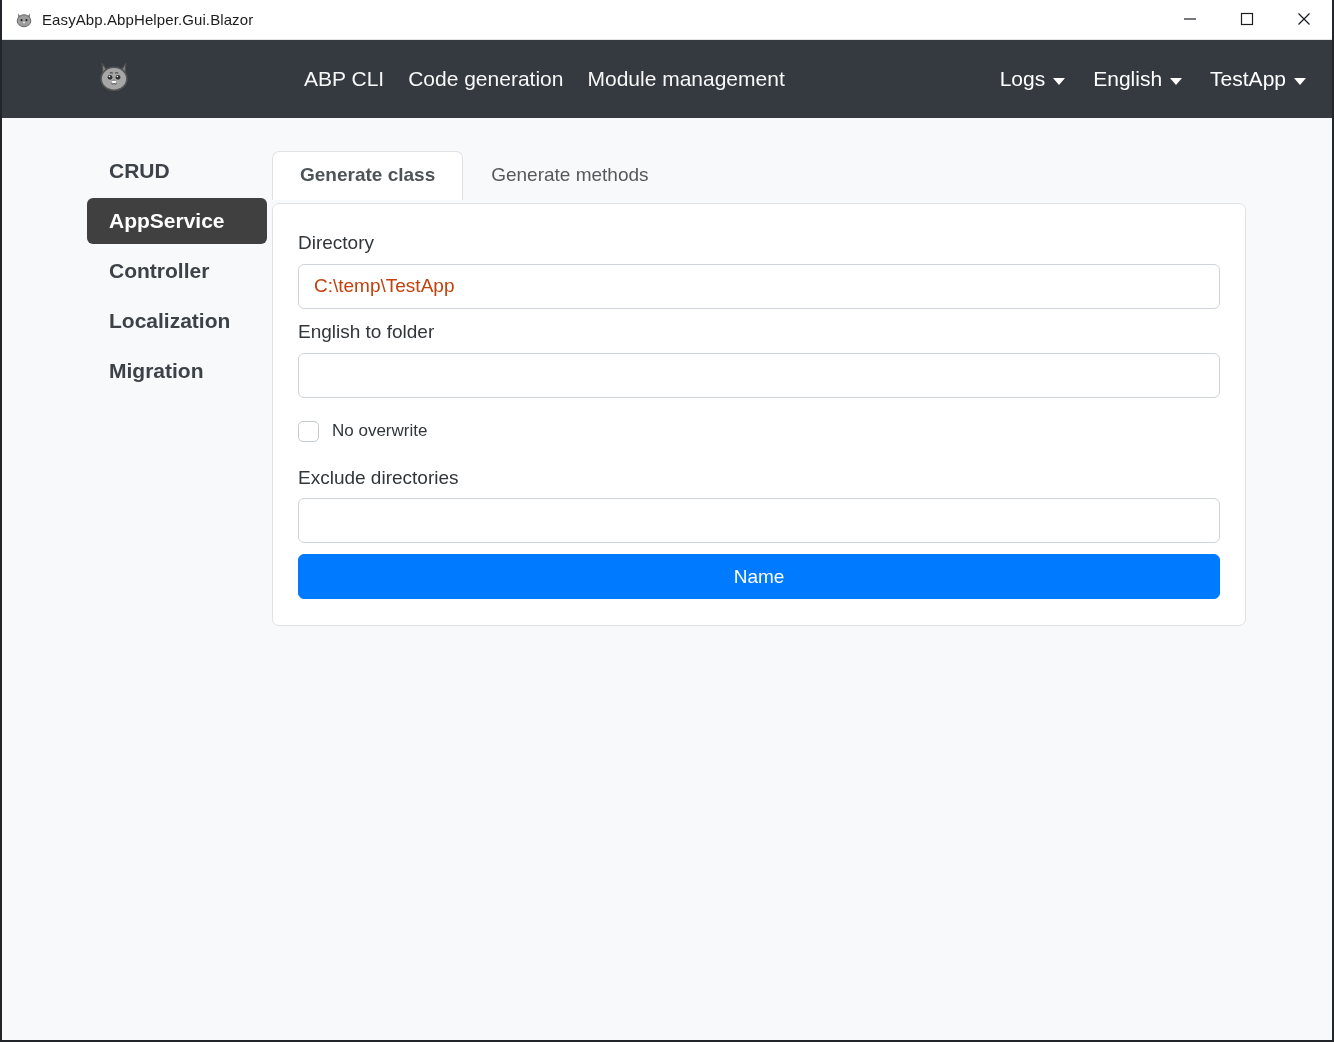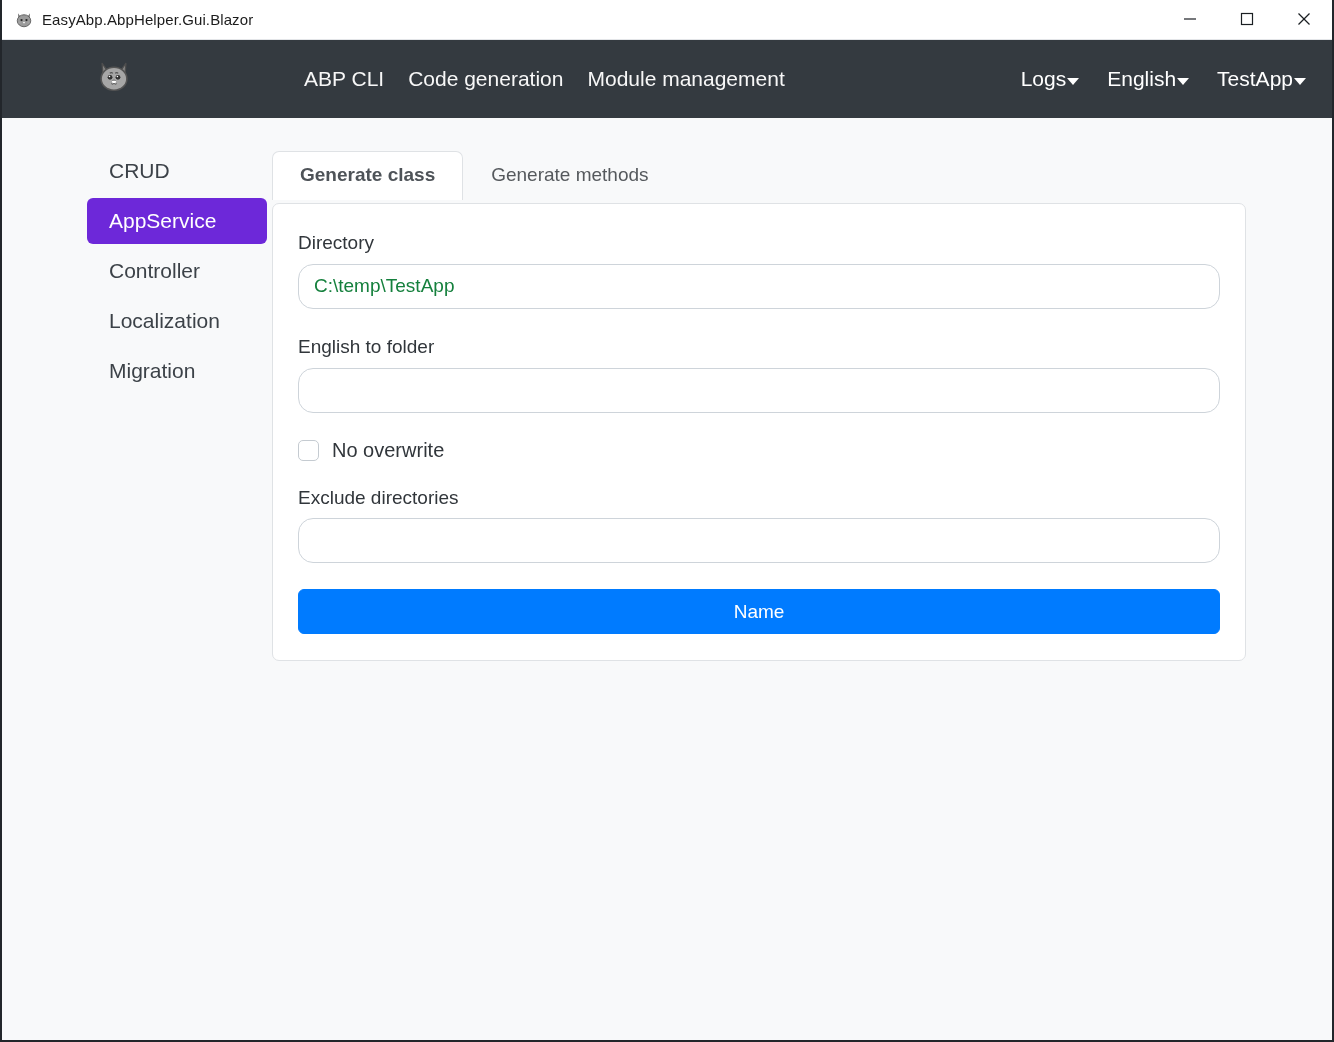--- a/index.html
+++ b/index.html
@@ -126,7 +126,7 @@
     font-size: 21px;
     display: flex;
     align-items: center;
-    gap: 1px;
+    gap: 8px;
     cursor: pointer;
     white-space: nowrap;
     text-align: center;

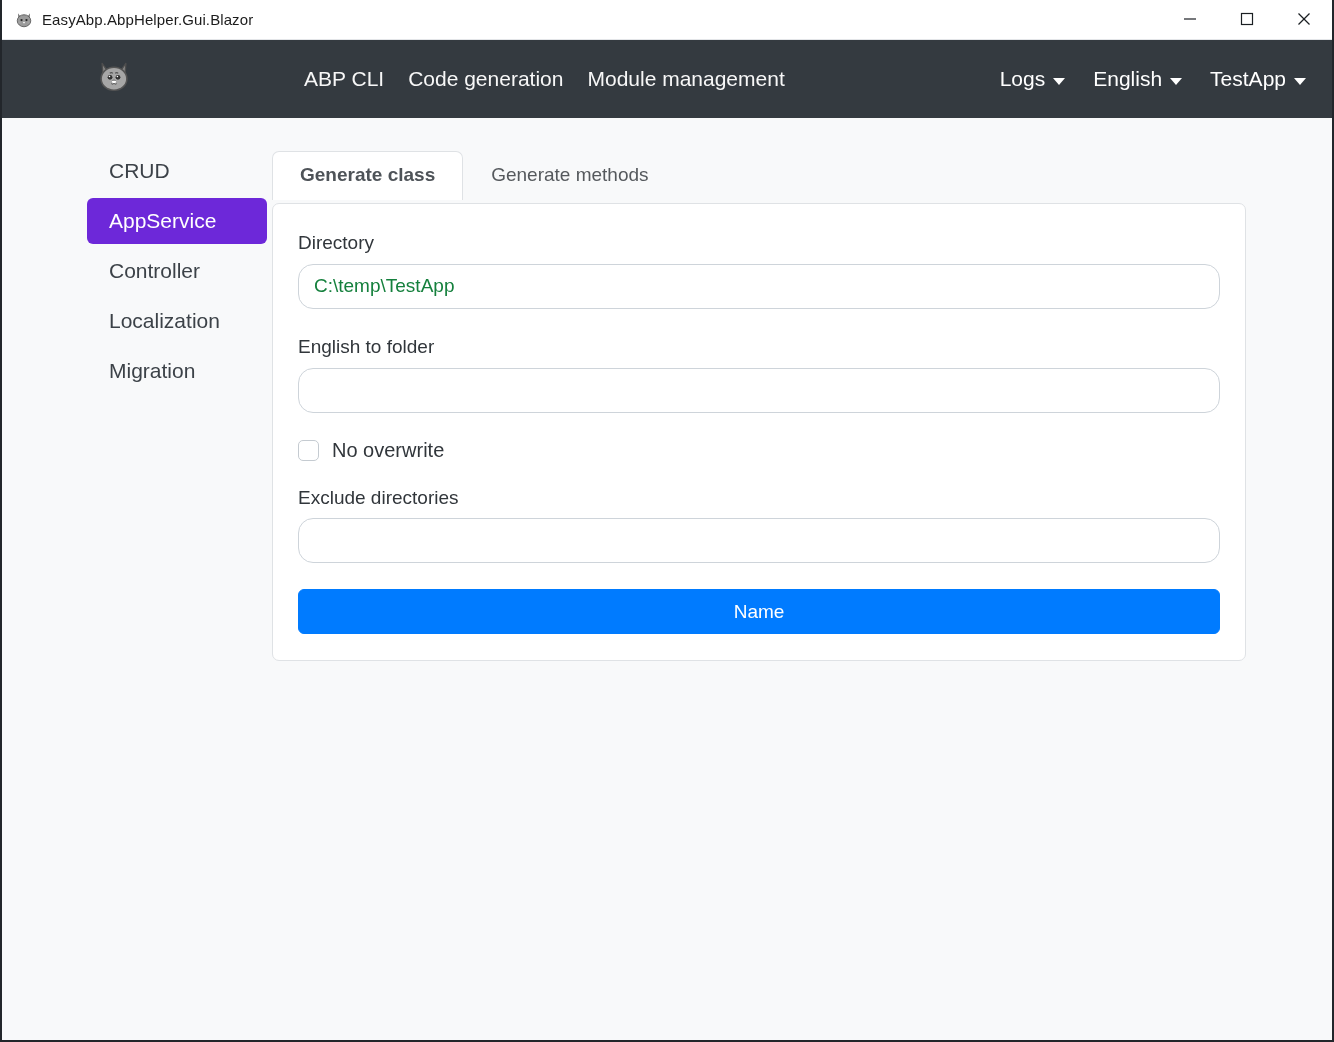--- a/index.html
+++ b/index.html
@@ -166,6 +166,7 @@
     border-radius: 6px;
     cursor: pointer;
     white-space: nowrap;
+    font-weight: bold;
   }
   .side-item.active {
     background: #6d28d9;

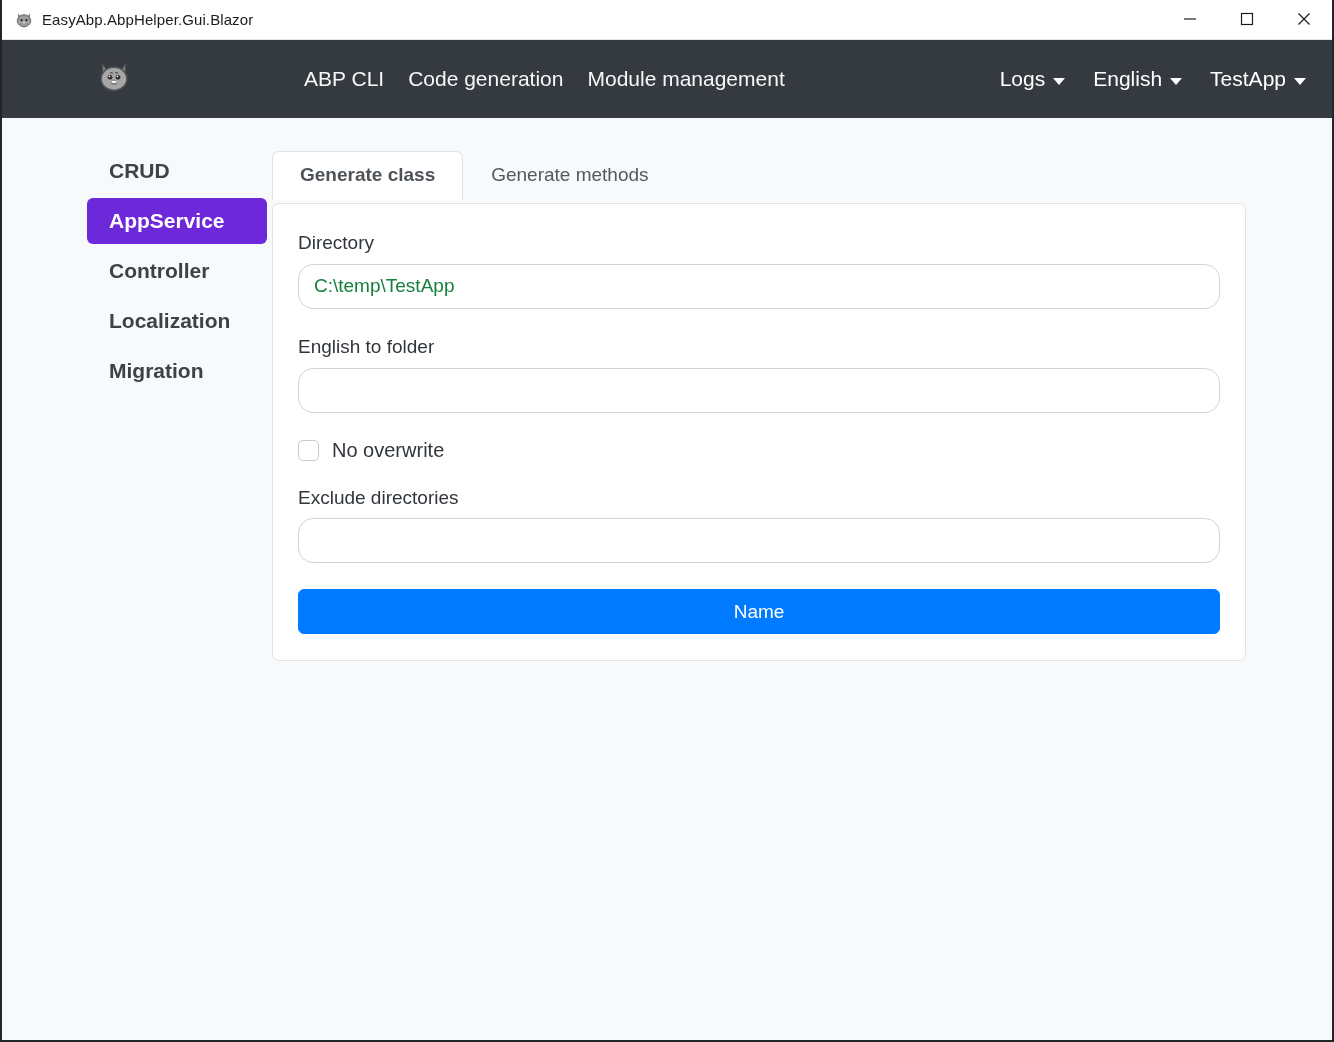--- a/index.html
+++ b/index.html
@@ -169,7 +169,7 @@
     font-weight: bold;
   }
   .side-item.active {
-    background: #6d28d9;
+    background: #404040;
     color: #ffffff;
   }
 

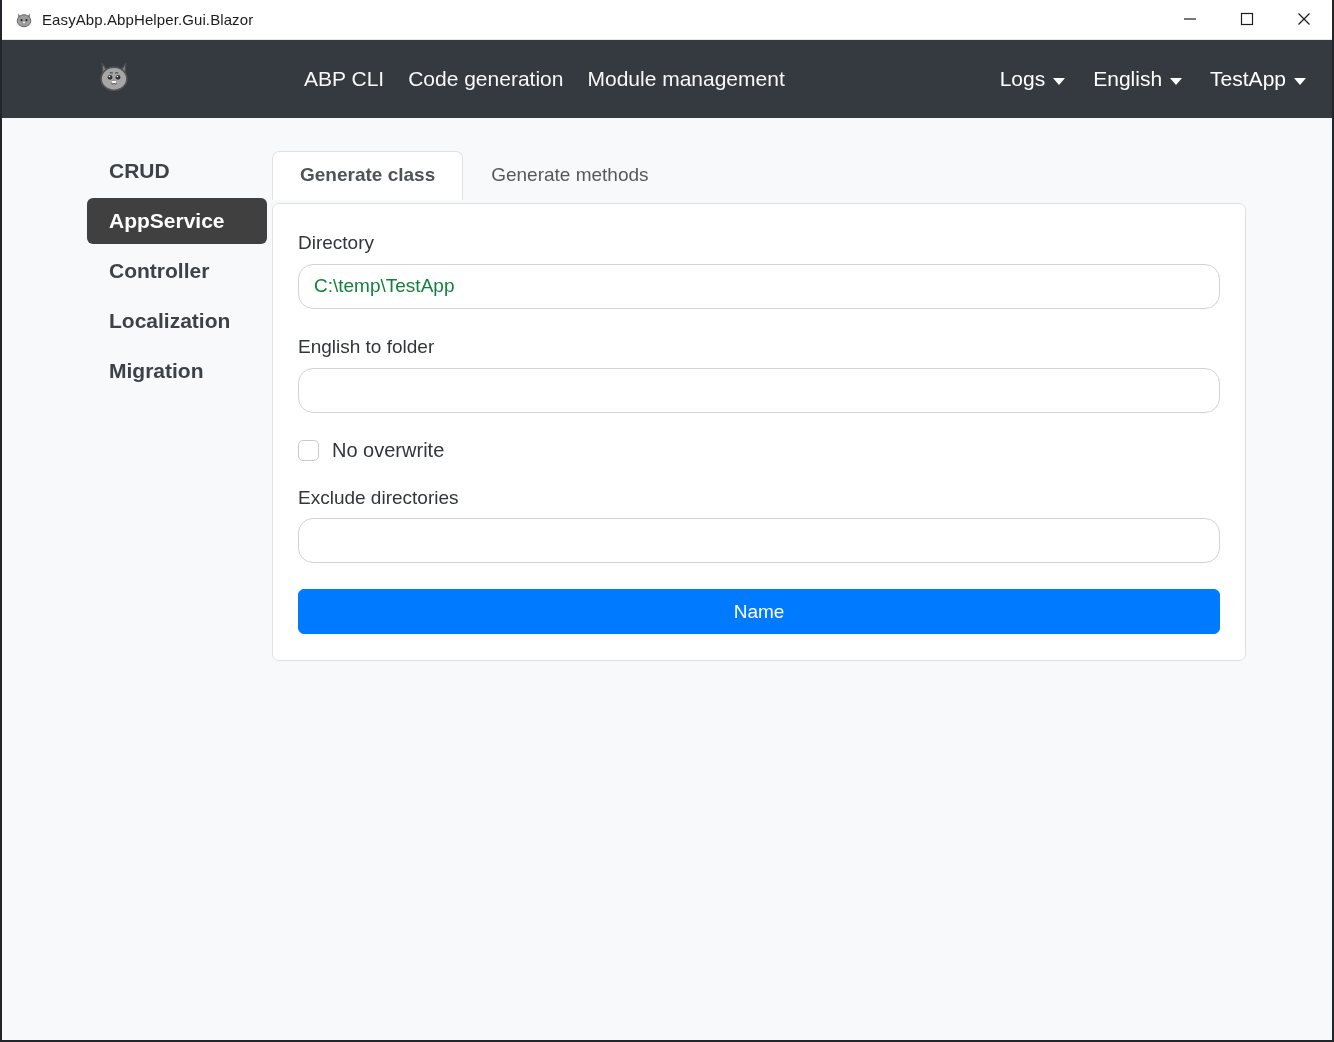--- a/index.html
+++ b/index.html
@@ -214,7 +214,7 @@
     margin-top: 3px;
   }
 
-  .form-group { margin-bottom: 26px; }
+  .form-group { margin-bottom: 11px; }
   .form-label {
     display: block;
     font-size: 19px;

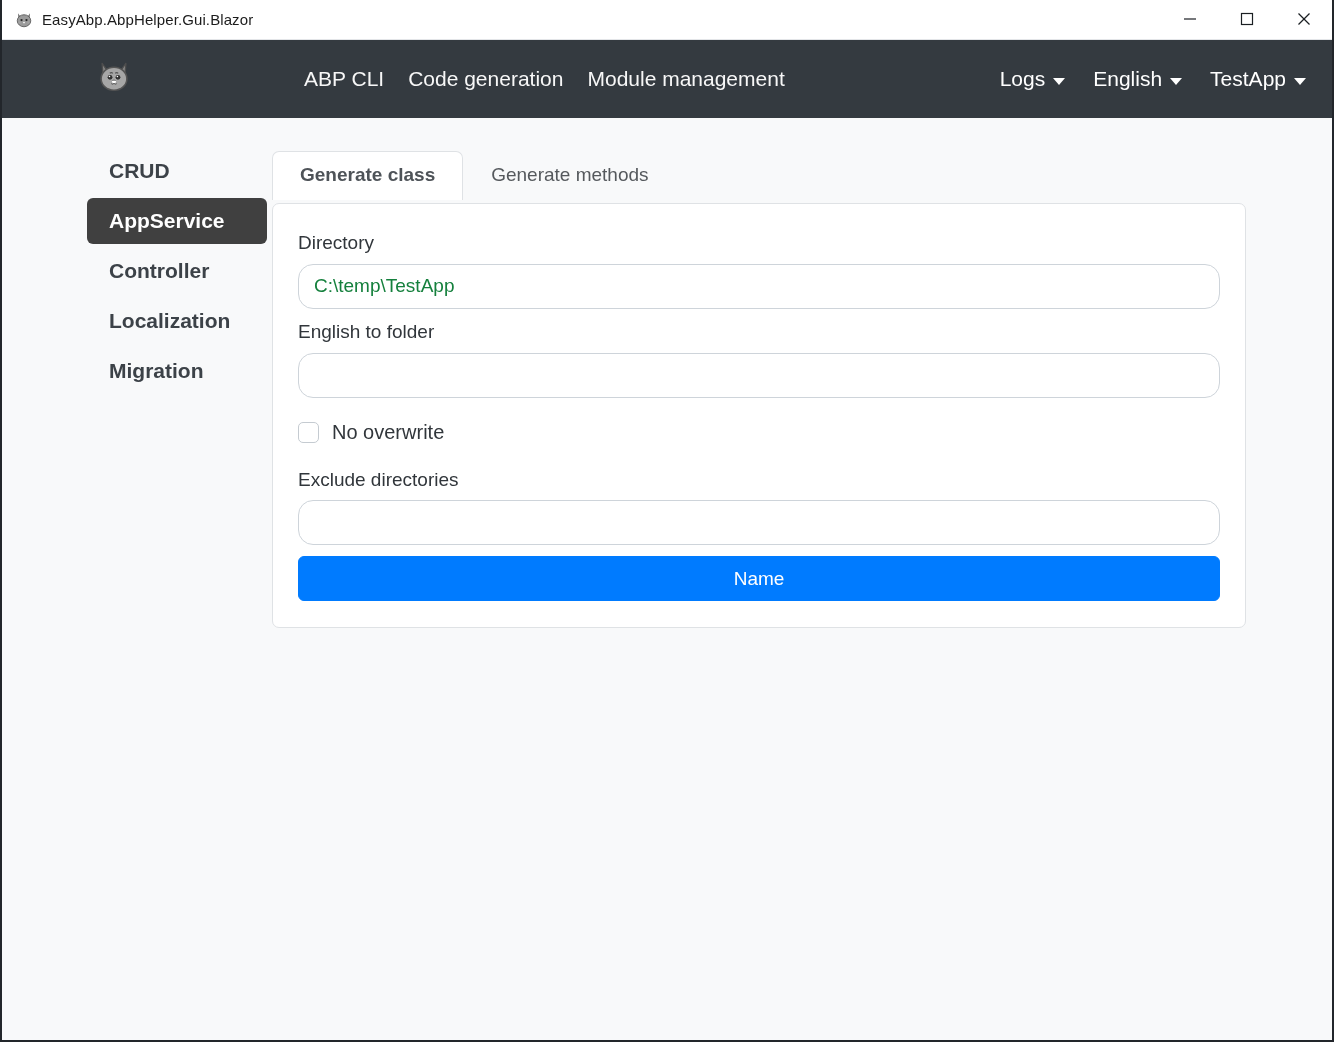--- a/index.html
+++ b/index.html
@@ -226,10 +226,10 @@
     width: 100%;
     height: 45px;
     border: 1px solid #ced4da;
-    border-radius: 15px;
+    border-radius: 6px;
     padding: 0 15px;
     font-size: 19px;
-    color: #15803d;
+    color: #c2410c;
     font-family: "Liberation Sans", sans-serif;
     background: #ffffff;
     outline: none;

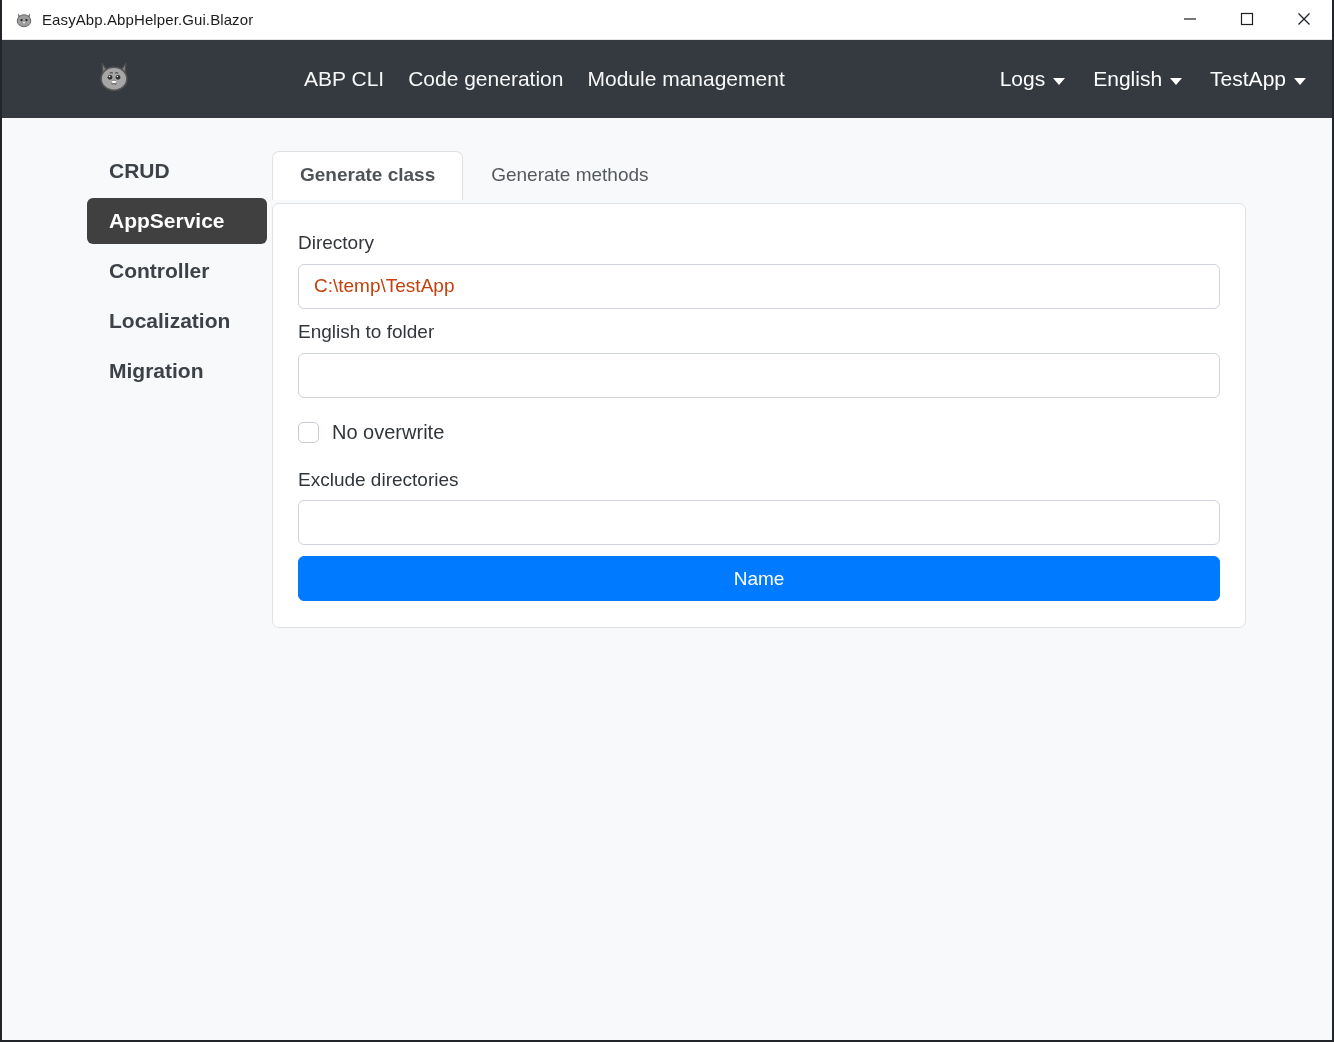--- a/index.html
+++ b/index.html
@@ -259,7 +259,7 @@
     border-color: #007bff;
   }
   .check-label {
-    font-size: 20px;
+    font-size: 17px;
     color: #31363b;
     cursor: pointer;
   }

